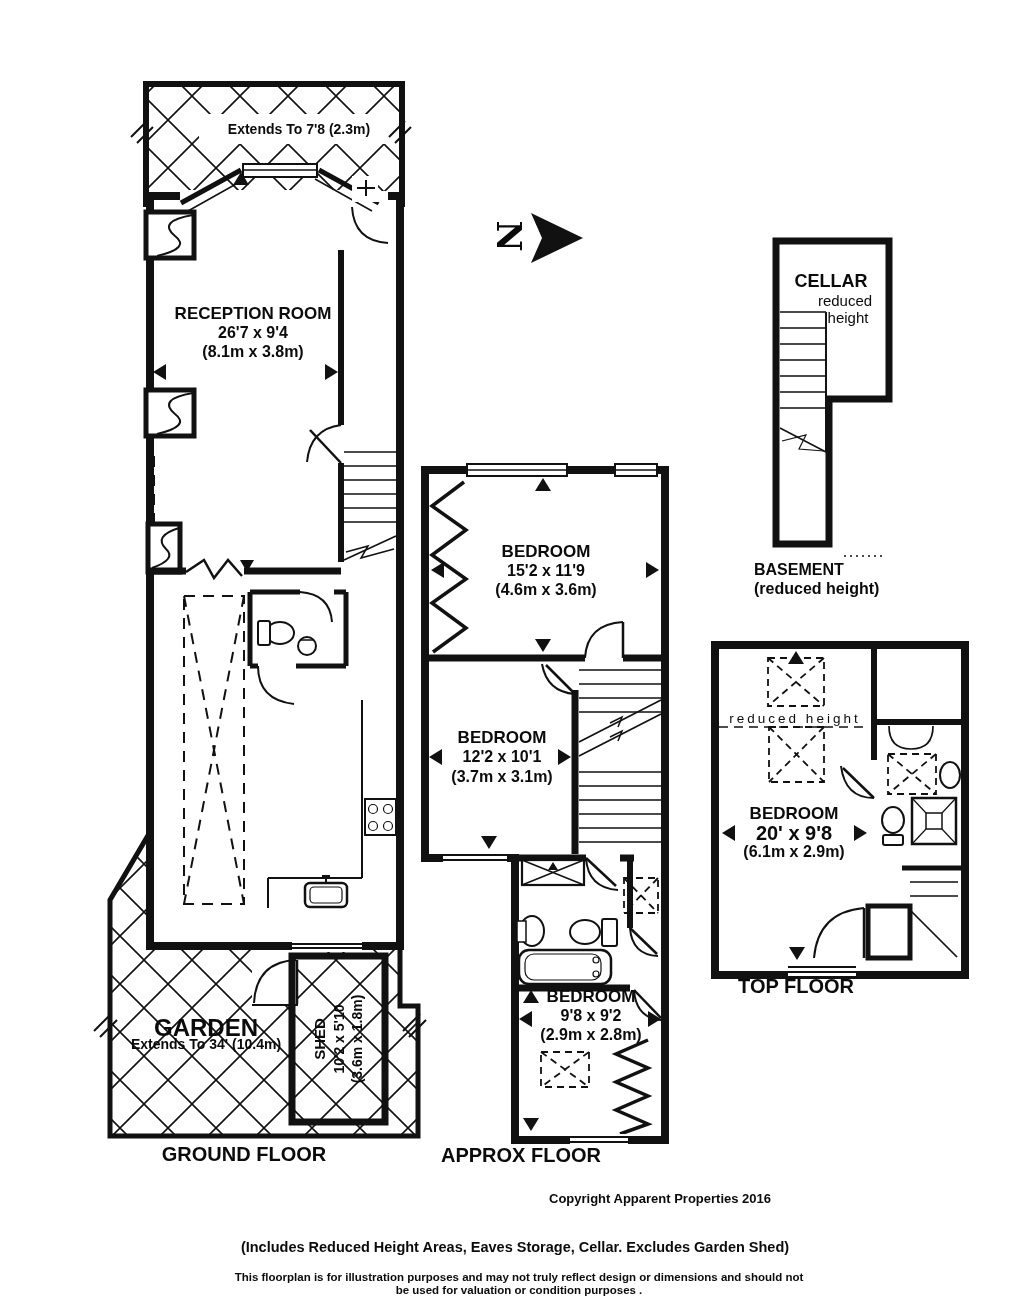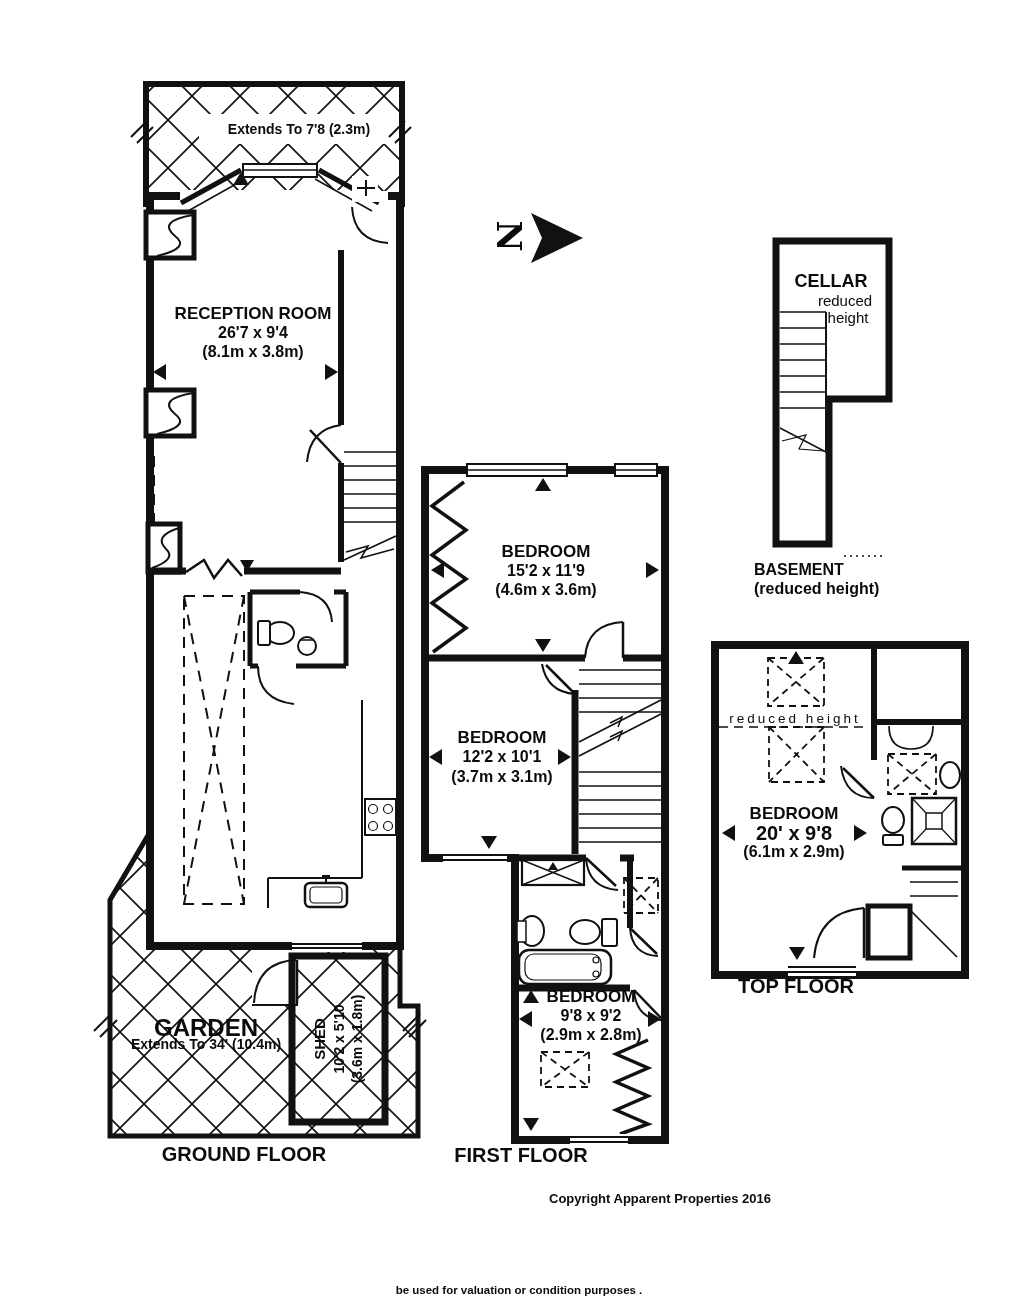--- a/index.html
+++ b/index.html
@@ -276,7 +276,7 @@
 <div class="lbl" style="left:591px;top:1016px;font-size:16px;">9'8 x 9'2</div>
 <div class="lbl" style="left:591px;top:1035px;font-size:16px;">(2.9m x 2.8m)</div>
 
-<div class="lbl" style="left:521px;top:1155px;font-size:20px;">FIRST FLOOR</div>
+<div class="lbl" style="left:521px;top:1155px;font-size:20px;">APPROX FLOOR</div>
 
 <div class="lbl light" style="left:795px;top:719px;font-size:13.5px;letter-spacing:3px;">reduced height</div>
 <div class="lbl" style="left:794px;top:813px;font-size:17px;">BEDROOM</div>

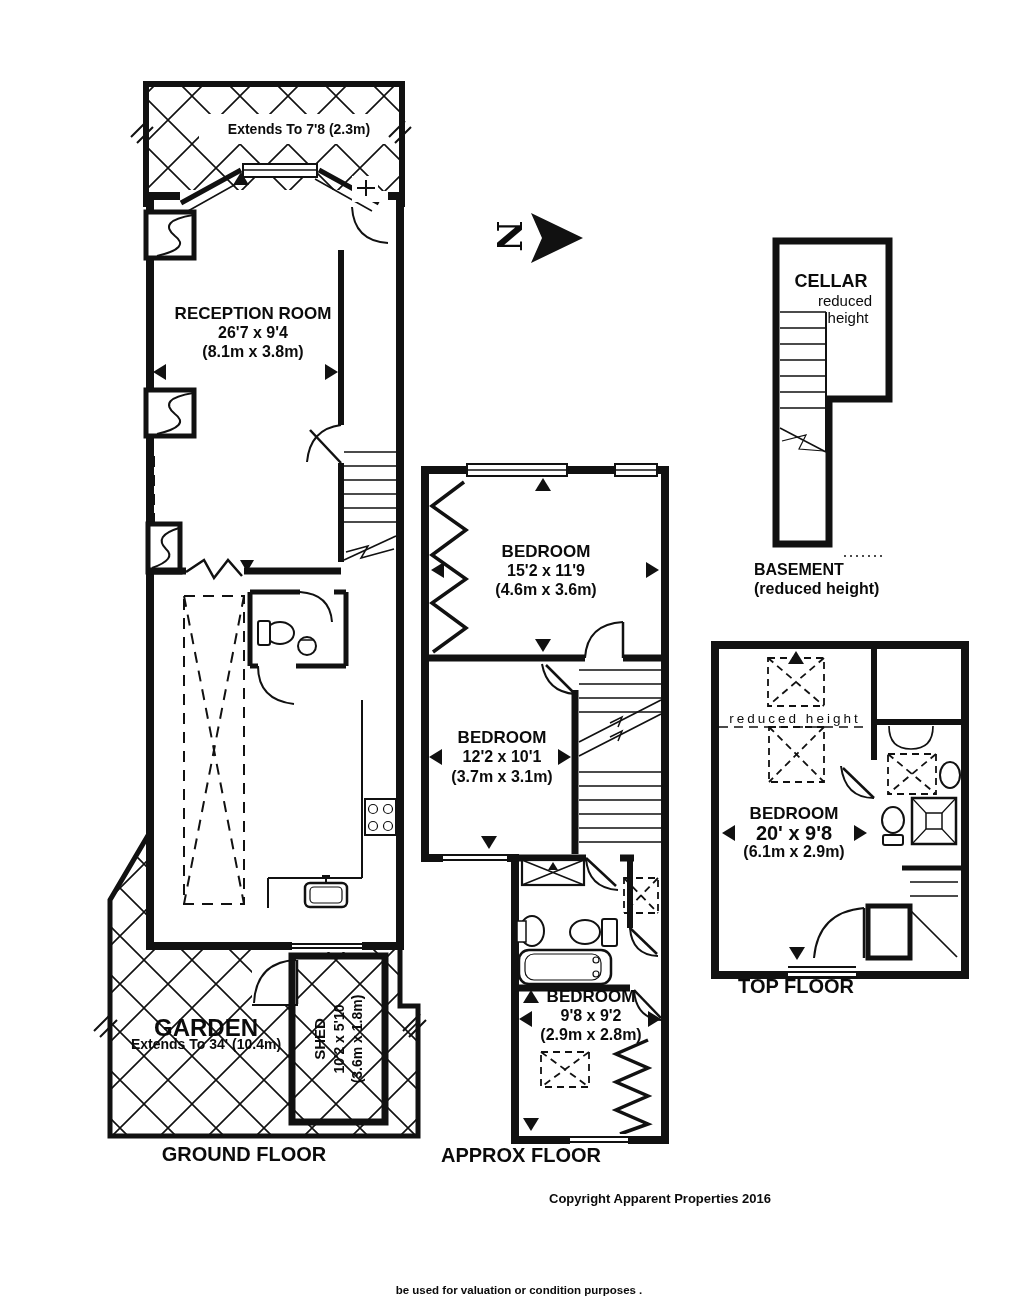--- a/index.html
+++ b/index.html
@@ -290,6 +290,7 @@
 <div class="lbl leftal" style="left:754px;top:570px;font-size:16px;">BASEMENT</div>
 <div class="lbl leftal" style="left:754px;top:589px;font-size:16px;">(reduced height)</div>
 
+<div class="lbl" style="left:515px;top:1247px;font-size:14.5px;">(Includes Reduced Height Areas, Eaves Storage, Cellar. Excludes Garden Shed)</div>
 <div class="lbl" style="left:660px;top:1198px;font-size:13px;">Copyright Apparent Properties 2016</div>
 <div class="lbl" style="left:519px;top:1291px;font-size:11.5px;">be used for valuation or condition purposes .</div>
 

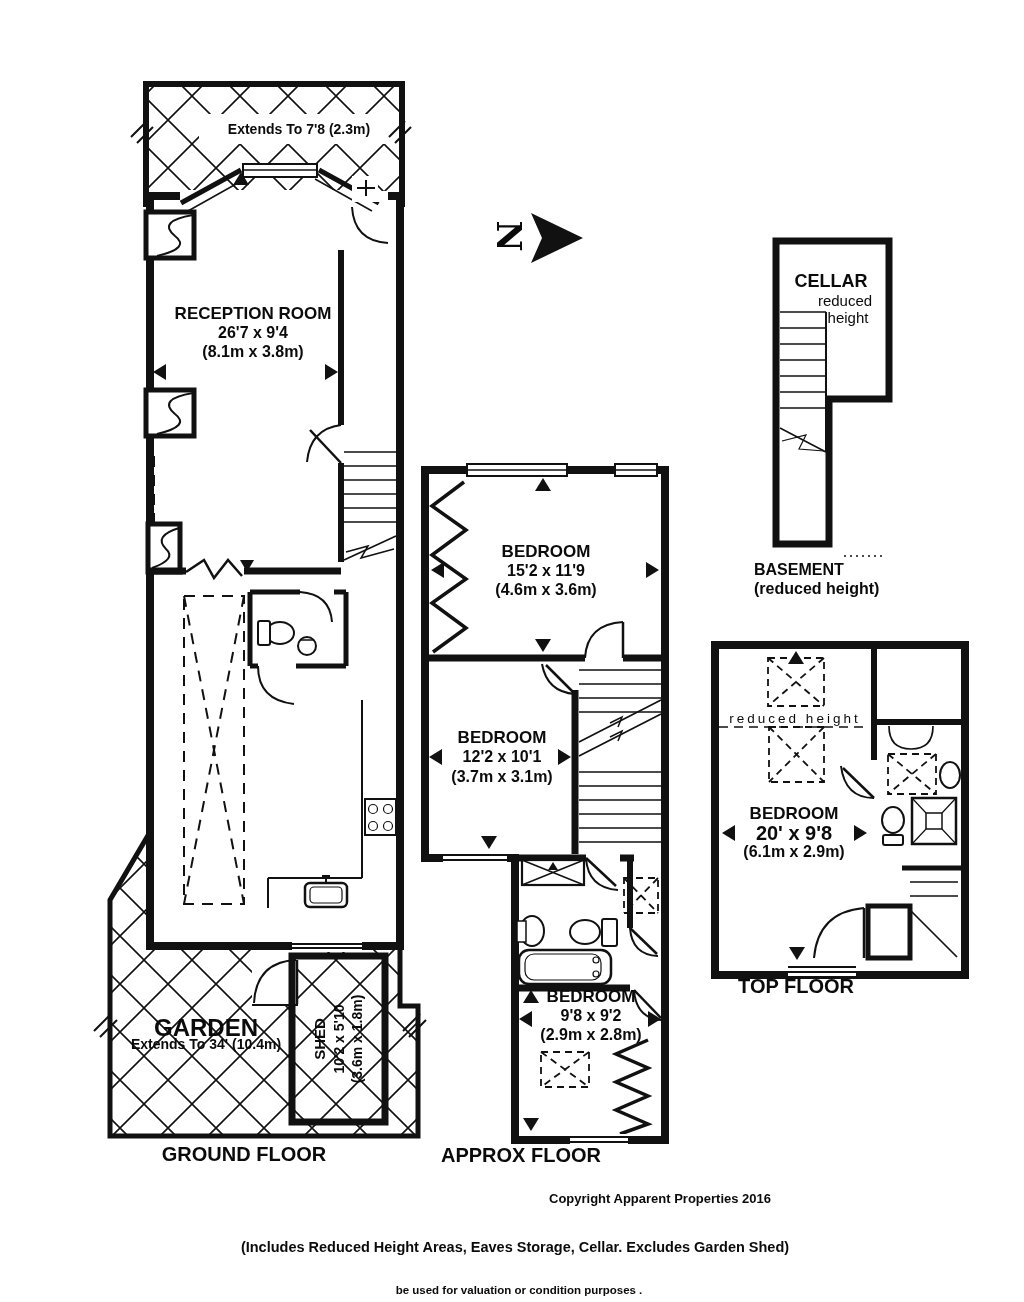--- a/index.html
+++ b/index.html
@@ -292,6 +292,7 @@
 
 <div class="lbl" style="left:515px;top:1247px;font-size:14.5px;">(Includes Reduced Height Areas, Eaves Storage, Cellar. Excludes Garden Shed)</div>
 <div class="lbl" style="left:660px;top:1198px;font-size:13px;">Copyright Apparent Properties 2016</div>
+<div class="lbl" style="left:519px;top:1278px;font-size:11.5px;">This floorplan is for illustration purposes and may not truly reflect design or dimensions and should not</div>
 <div class="lbl" style="left:519px;top:1291px;font-size:11.5px;">be used for valuation or condition purposes .</div>
 
 </div>

